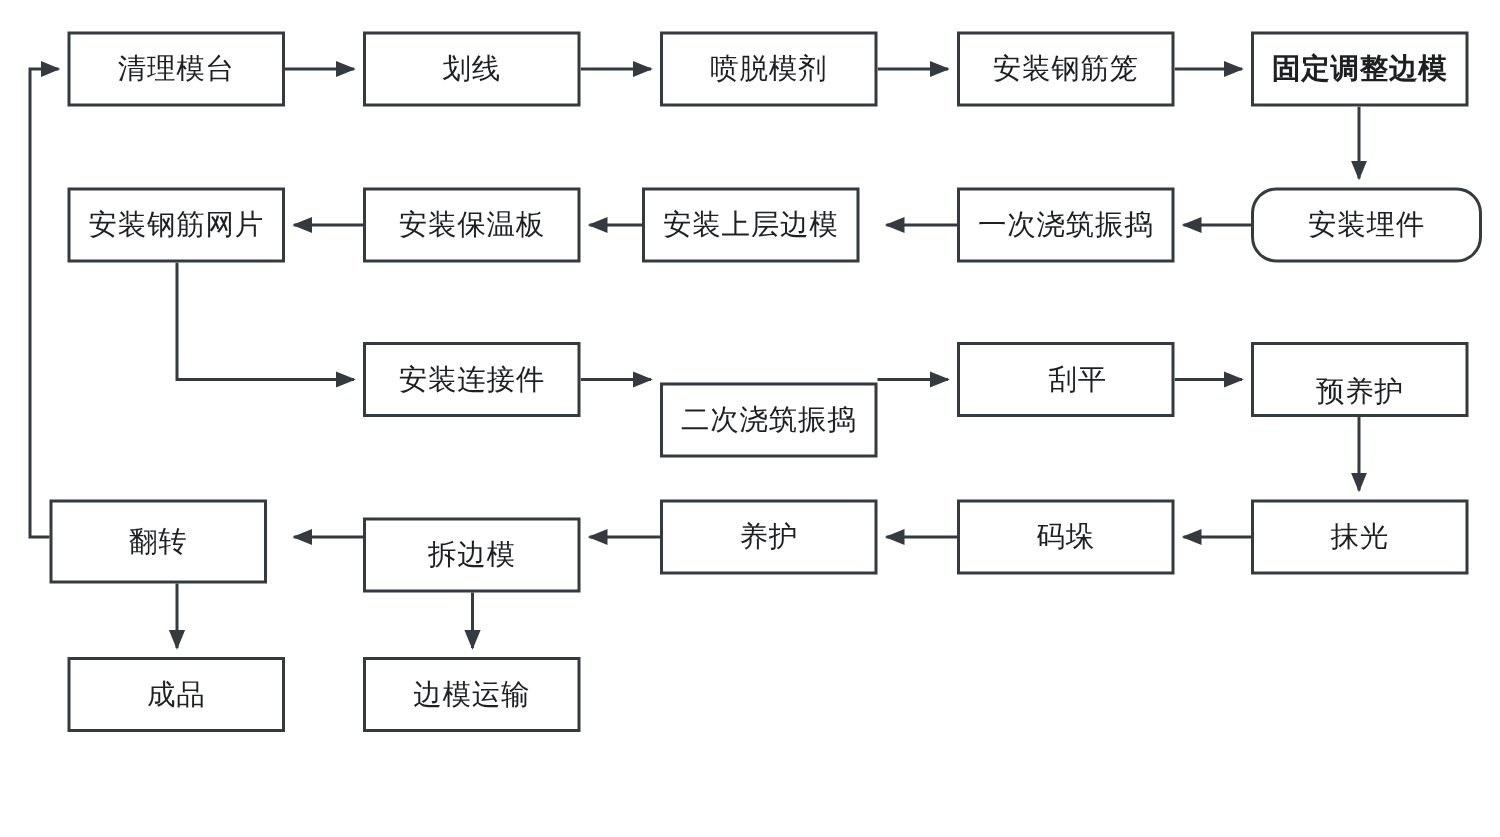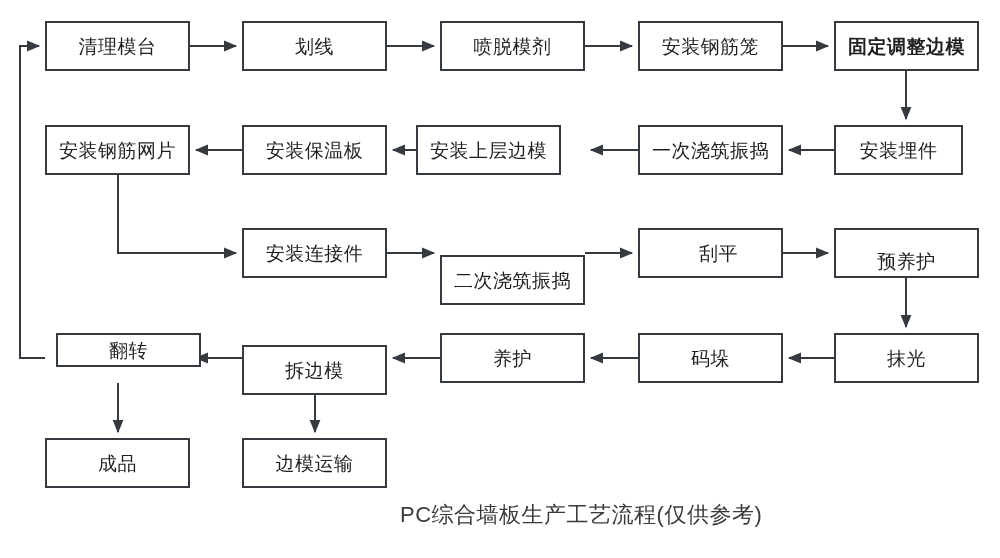--- a/index.html
+++ b/index.html
@@ -113,7 +113,7 @@
       <div class="node" style="left: 638px; top: 125px; width: 145px; height: 50px; border-color: rgb(52, 58, 64);">
         <span class="node-label" style="color: rgb(29, 31, 33);">一次浇筑振捣</span>
       </div>
-      <div class="node" style="left: 416px; top: 125px; width: 145px; height: 50px; border-color: rgb(52, 58, 64); text-align: center;">
+      <div class="node" style="left: 428px; top: 125px; width: 145px; height: 50px; border-color: rgb(52, 58, 64); text-align: center;">
         <span class="node-label" style="color: rgb(29, 31, 33);">安装上层边模</span>
       </div>
       <div class="node" style="left: 242px; top: 125px; width: 145px; height: 50px; border-color: rgb(52, 58, 64);">

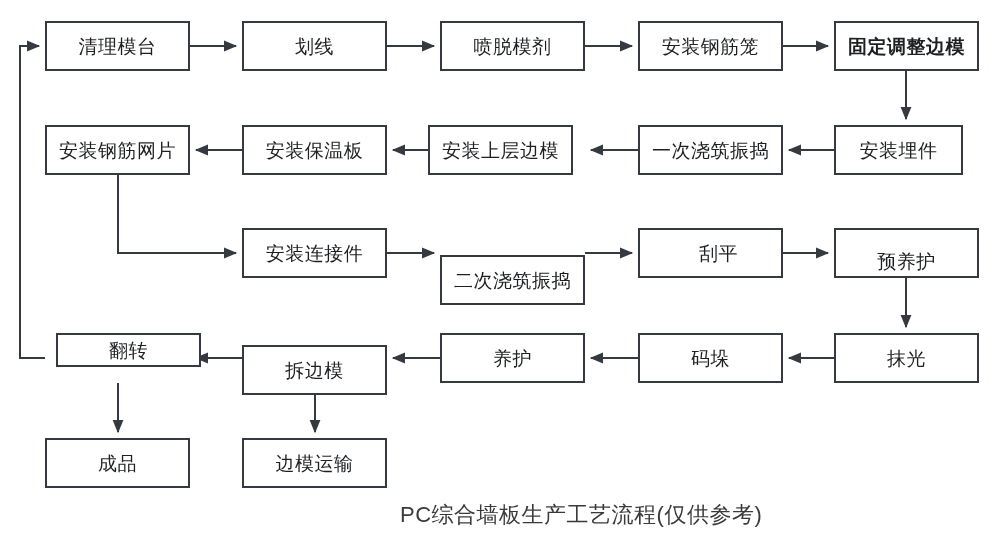--- a/index.html
+++ b/index.html
@@ -107,7 +107,7 @@
       <div class="node" style="left: 834px; top: 21px; width: 145px; height: 50px; border-color: rgb(52, 58, 64);">
         <span class="node-label" style="color: rgb(29, 31, 33); font-weight: bold;">固定调整边模</span>
       </div>
-      <div class="node" style="left: 834px; top: 125px; width: 129px; height: 50px; border-color: rgb(52, 58, 64);">
+      <div class="node" style="left: 834px; top: 125px; width: 154px; height: 50px; border-color: rgb(52, 58, 64); border-radius: 17px;">
         <span class="node-label" style="color: rgb(29, 31, 33);">安装埋件</span>
       </div>
       <div class="node" style="left: 638px; top: 125px; width: 145px; height: 50px; border-color: rgb(52, 58, 64);">

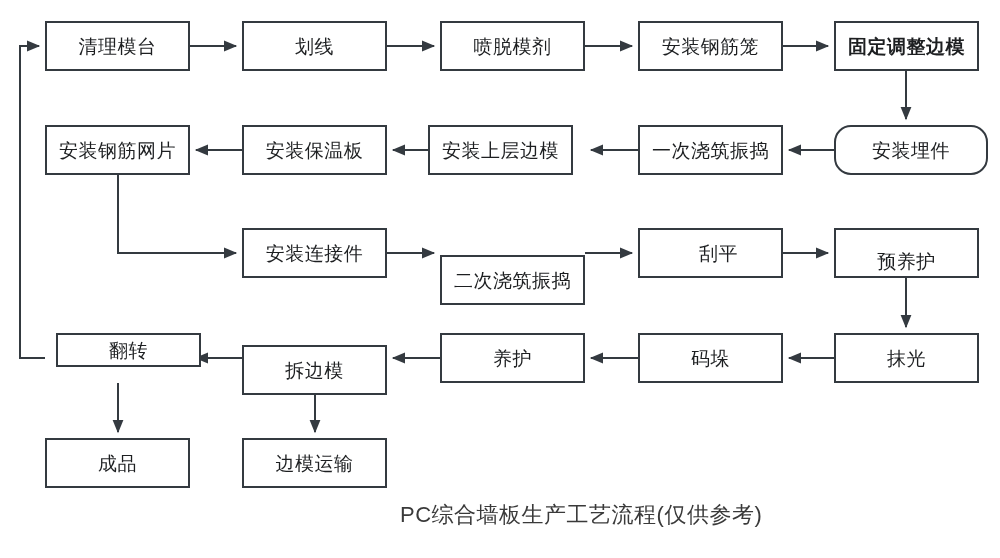--- a/index.html
+++ b/index.html
@@ -146,7 +146,7 @@
       <div class="node" style="left: 242px; top: 333px; width: 145px; height: 50px; border-color: rgb(52, 58, 64); margin-top: 12px;">
         <span class="node-label" style="color: rgb(29, 31, 33);">拆边模</span>
       </div>
-      <div class="node" style="left: 56px; top: 333px; width: 145px; height: 34px; border-color: rgb(52, 58, 64);">
+      <div class="node" style="left: 33px; top: 333px; width: 145px; height: 56px; border-color: rgb(52, 58, 64);">
         <span class="node-label" style="color: rgb(29, 31, 33);">翻转</span>
       </div>
       <div class="node" style="left: 45px; top: 438px; width: 145px; height: 50px; border-color: rgb(52, 58, 64);">

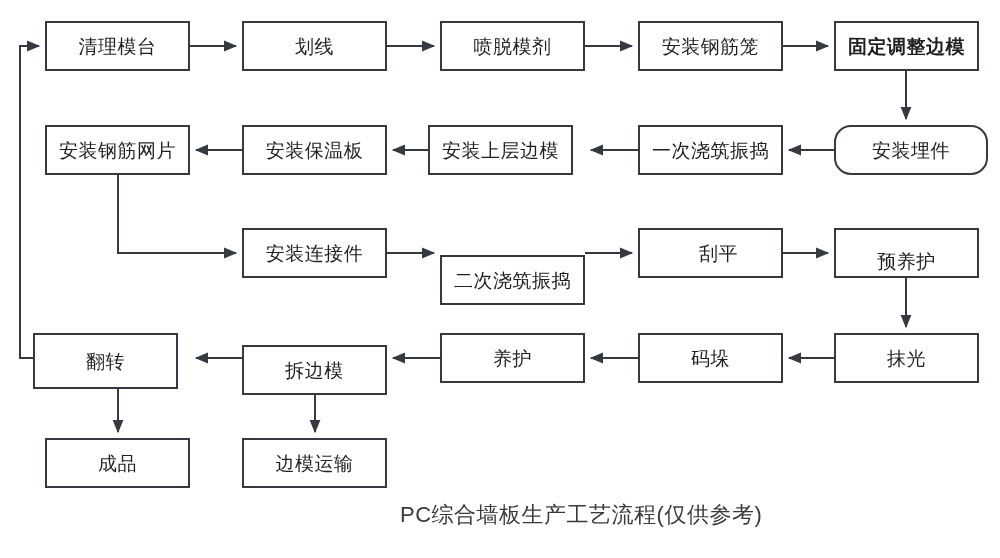--- a/index.html
+++ b/index.html
@@ -157,7 +157,6 @@
       </div>
     </div>
 
-  <div id="caption">PC综合墙板生产工艺流程(仅供参考)</div>
 
 </div>
 

